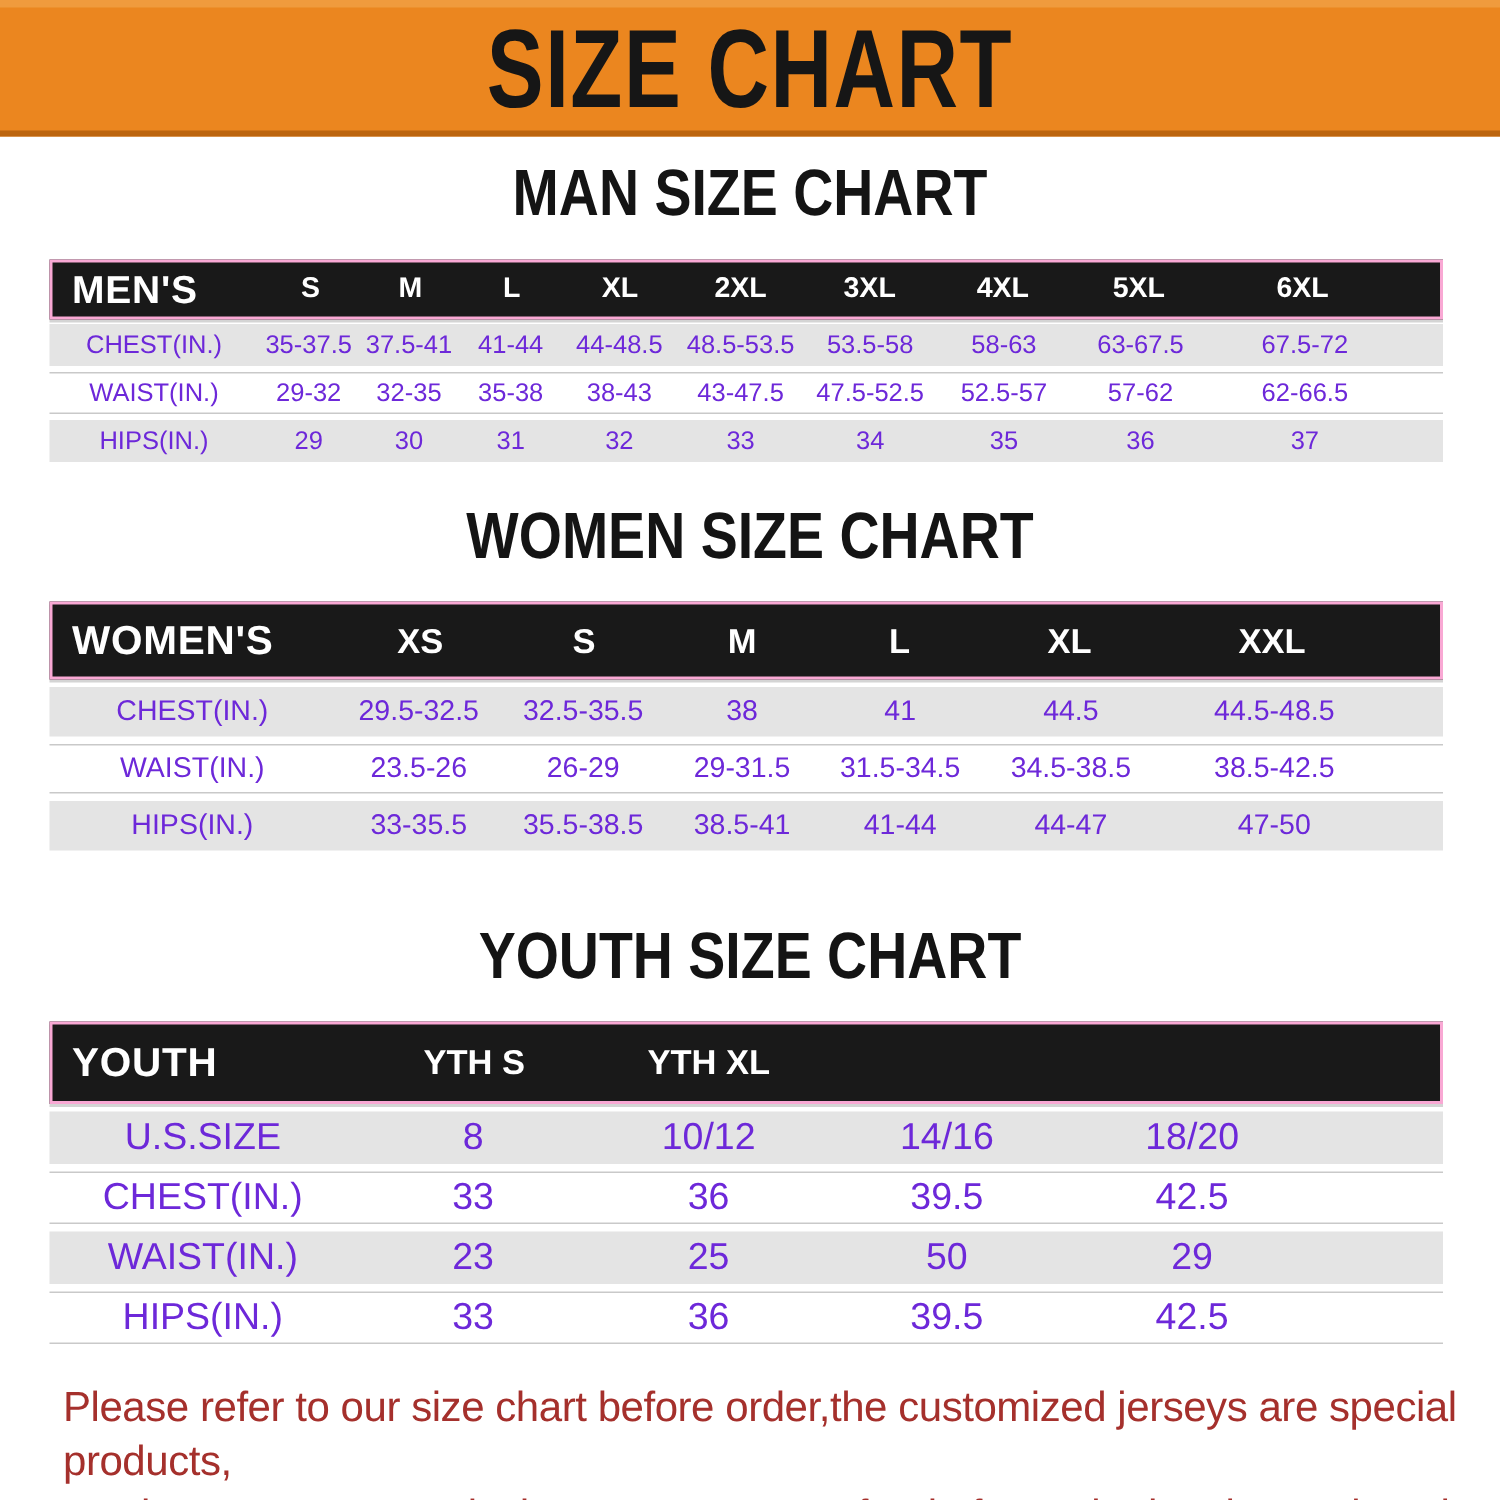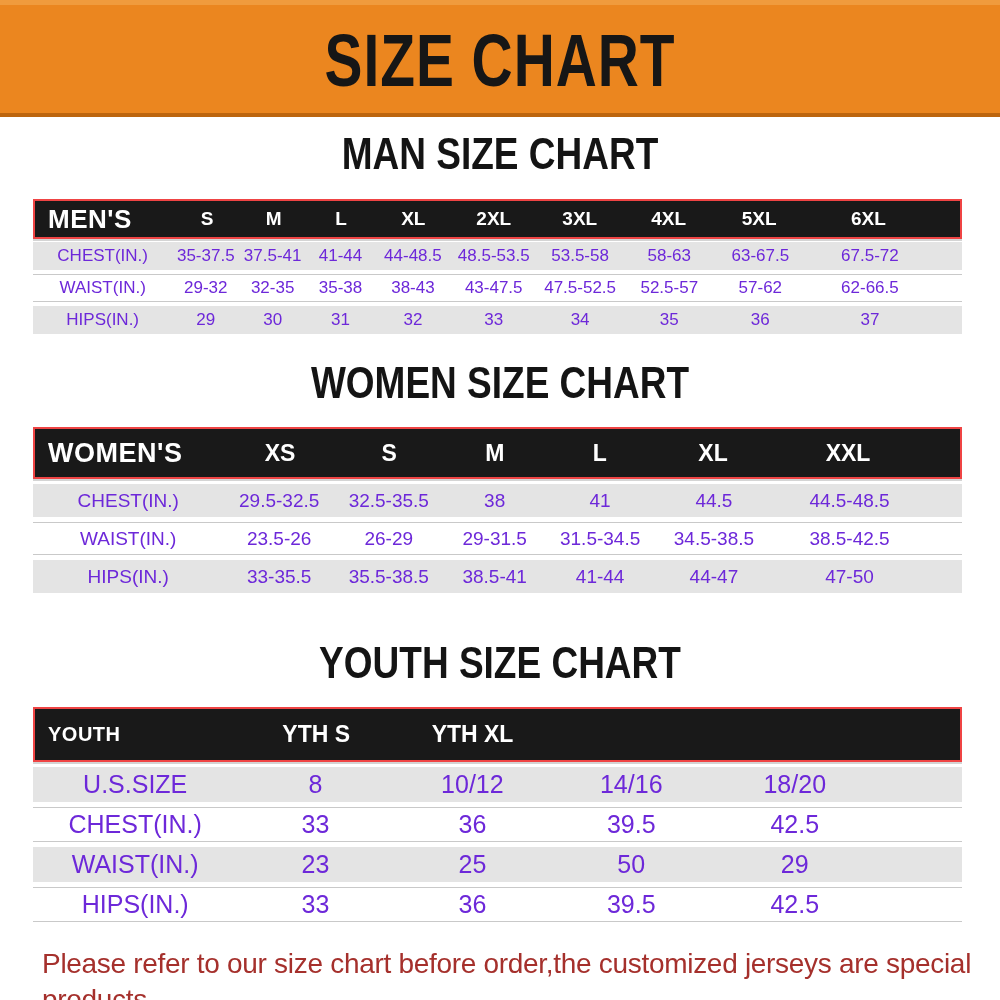--- a/index.html
+++ b/index.html
@@ -10,7 +10,7 @@
   }
   
   .banner{
-    height:117px;box-sizing:border-box;
+    height:91px;box-sizing:border-box;
     background:var(--banner-bg,#EB861F);
     border-top:5px solid #F09B3D;
     border-bottom:4px solid #BC650E;

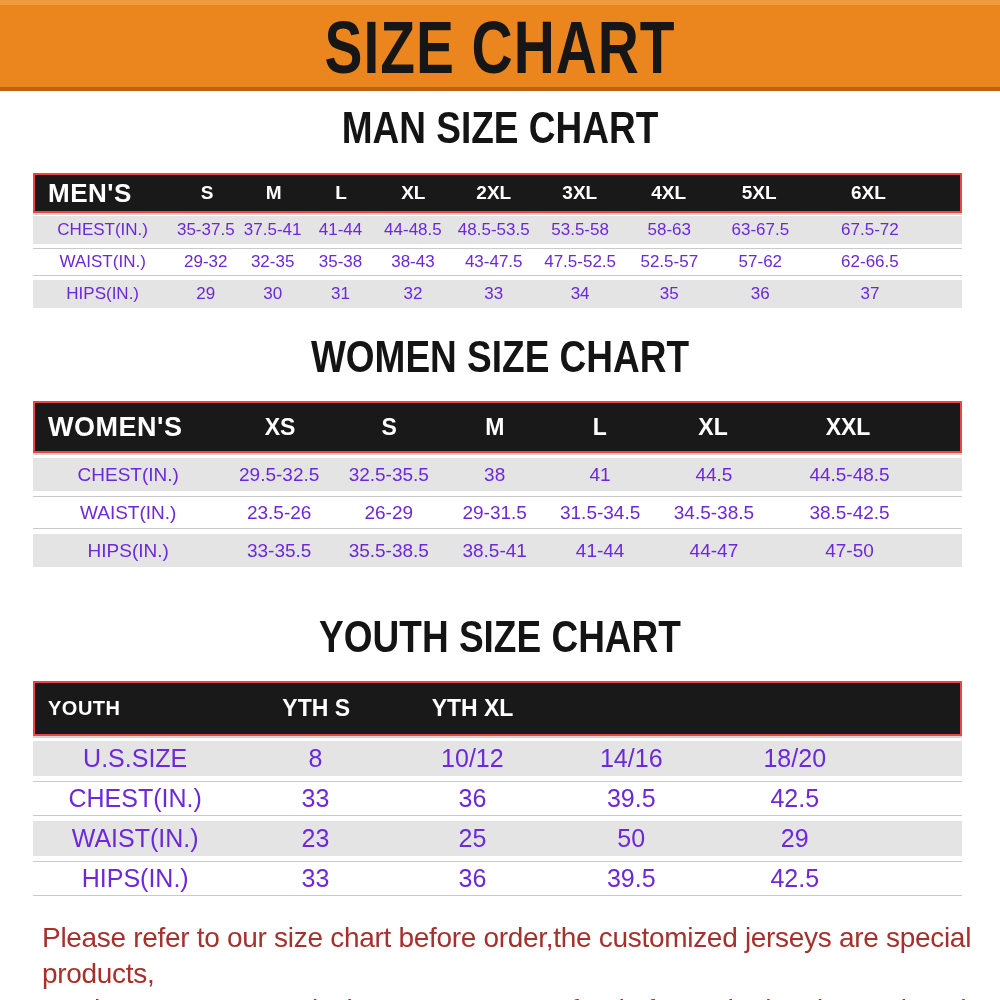--- a/index.html
+++ b/index.html
@@ -33,7 +33,7 @@
   .thead{
     display:grid;align-items:center;box-sizing:border-box;
     background:var(--header-bg,#191919);color:#ffffff;
-    border:2px solid #ef4444;box-shadow:0 2px 0 #d4d4d4;
+    border:2px solid #f9a8d4;box-shadow:0 2px 0 #d4d4d4;
   }
   .trow{display:grid;align-items:center;box-sizing:border-box;color:#6d28d9;}
   .trow.gray{background:var(--row-alt-bg,#E4E4E4);}

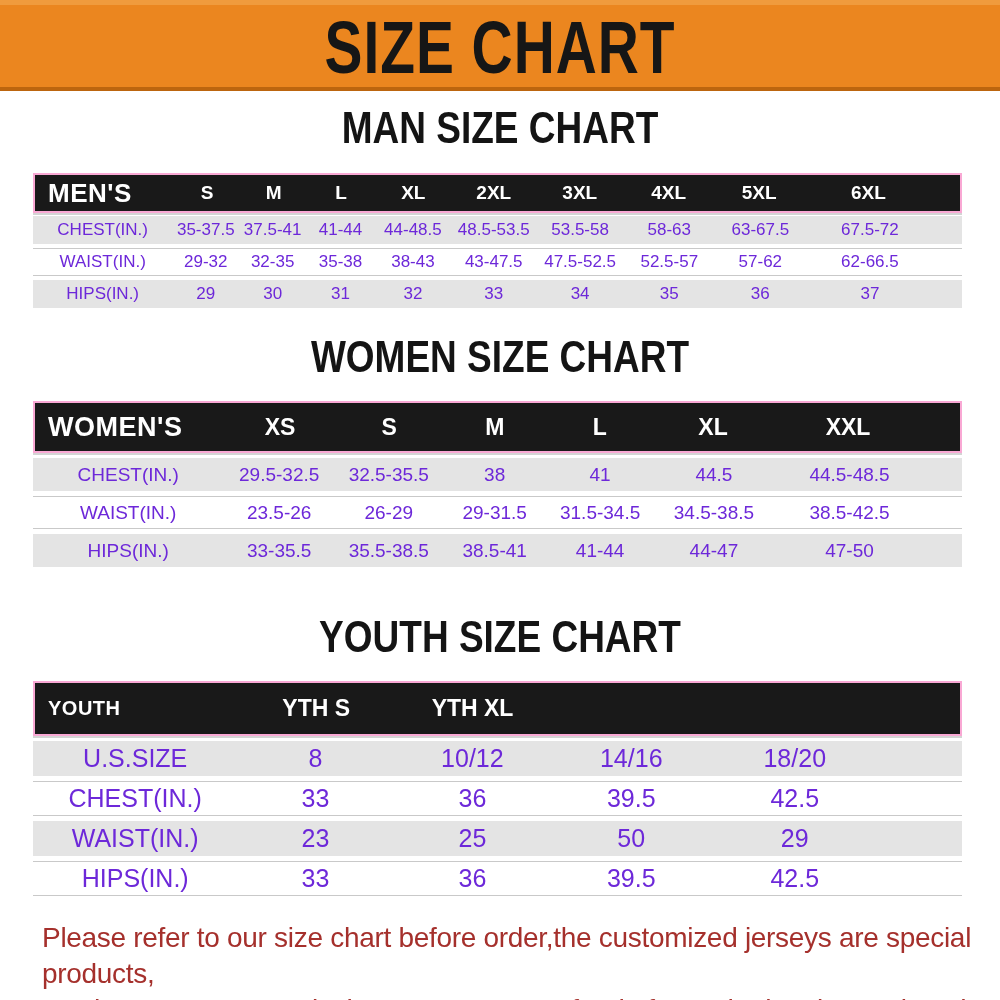--- a/index.html
+++ b/index.html
@@ -60,7 +60,7 @@
   .sec-youth .section-title{margin-top:49px;}
   .sec-youth .size-table{margin-top:21px;}
   .sec-youth .thead{height:55px;margin-bottom:5px;font-size:23px;}
-  .sec-youth .hlabel{font-size:20px;}
+  .sec-youth .hlabel{font-size:27px;}
   .sec-youth .trow{height:35px;margin-bottom:5px;font-size:25px;}
   .trow:last-child{margin-bottom:15px;}
   

